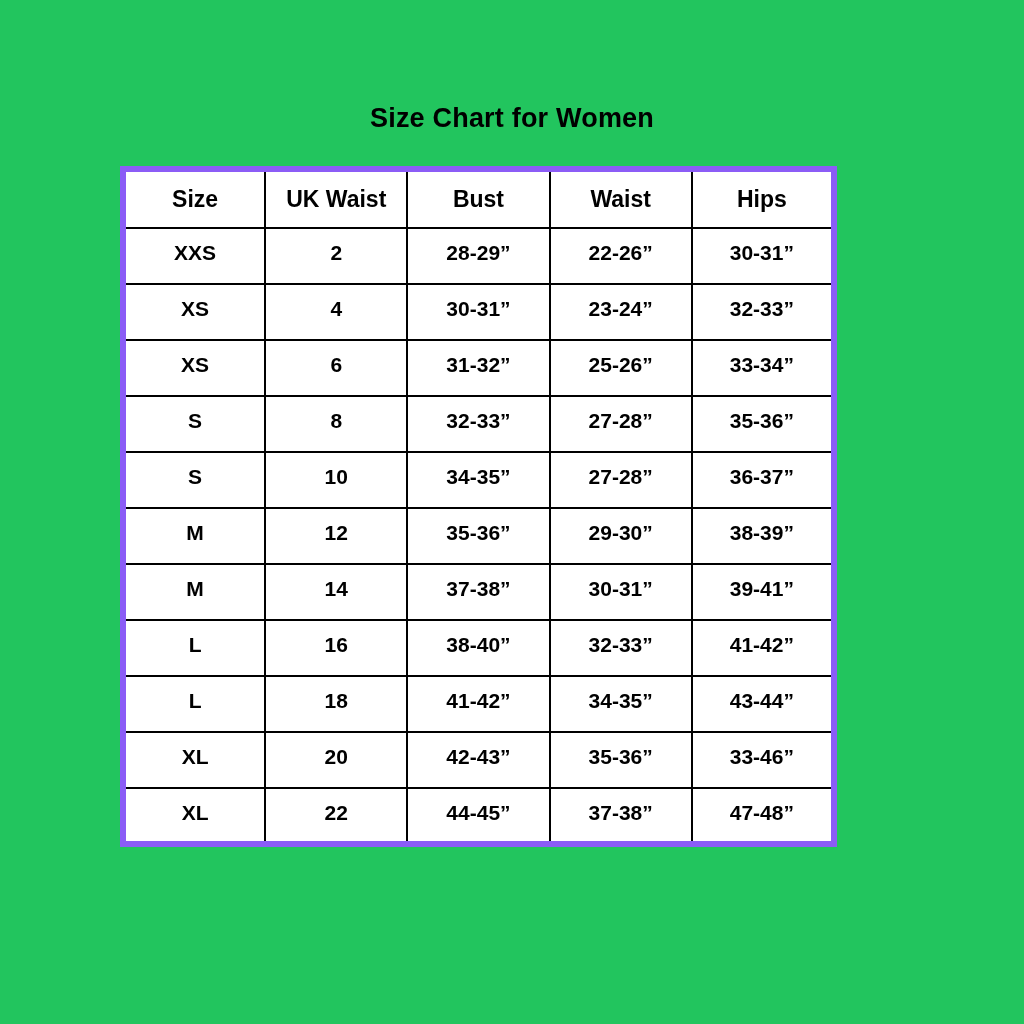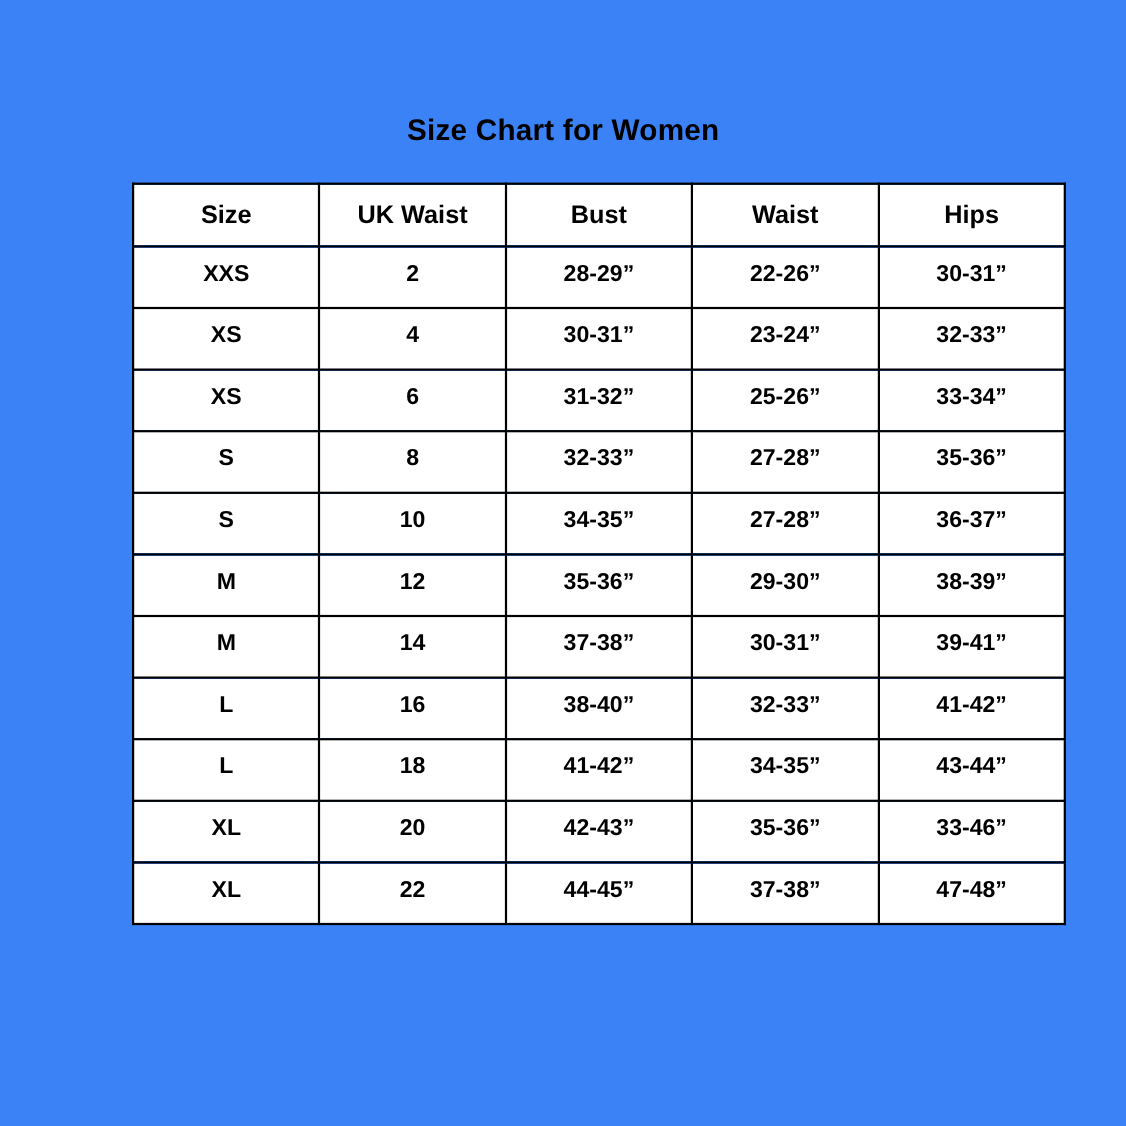--- a/index.html
+++ b/index.html
@@ -15,7 +15,7 @@
     position: relative;
     width: 1024px;
     height: 1024px;
-    background: #3b82f6;
+    background: #22c55e;
     overflow: hidden;
   }
   .chart-title {

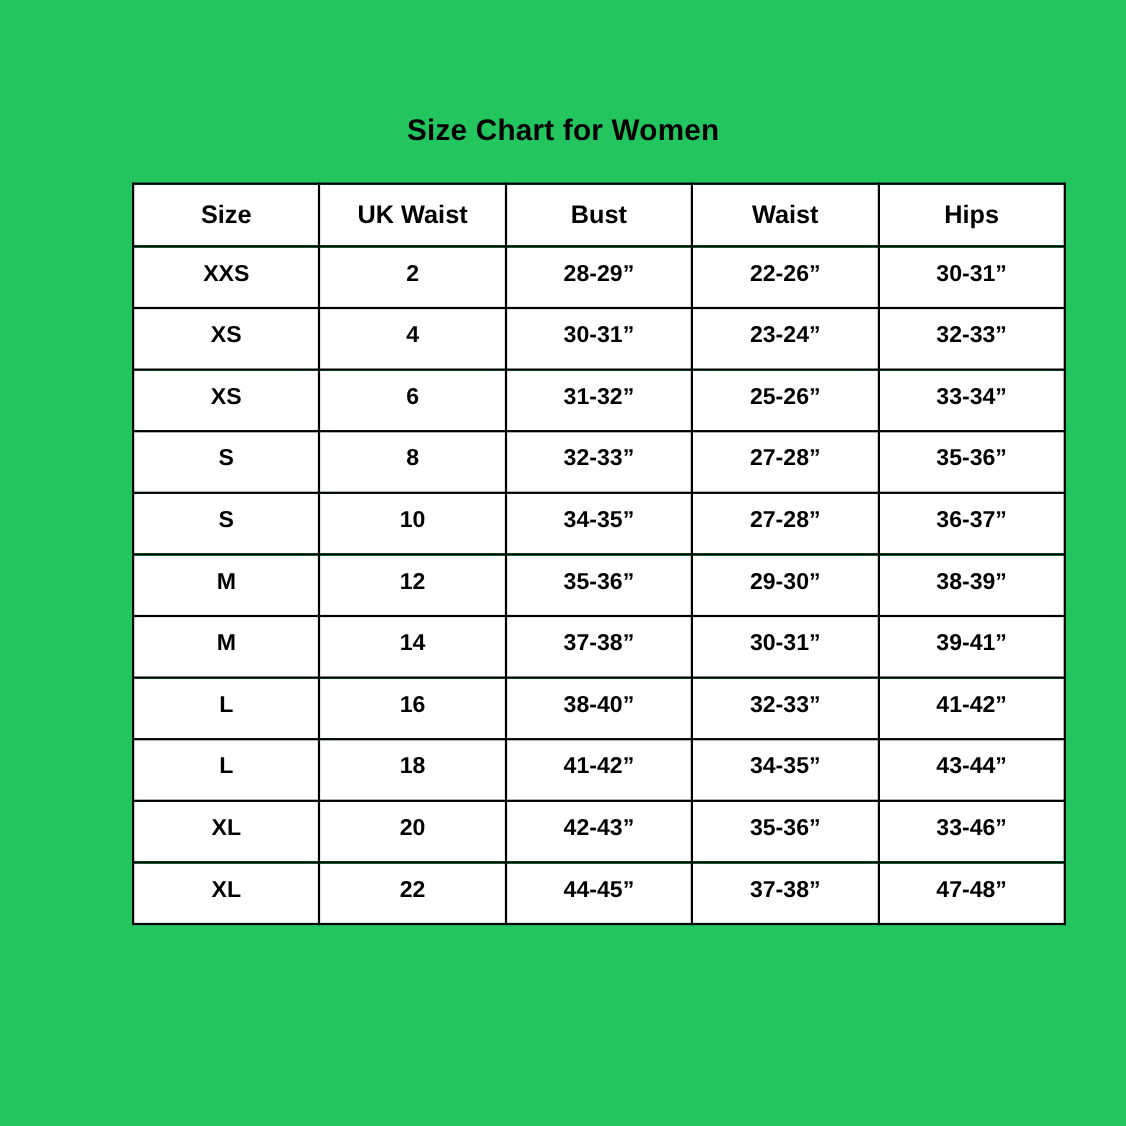--- a/index.html
+++ b/index.html
@@ -32,10 +32,10 @@
     position: absolute;
     left: 120px;
     top: 166px;
-    width: 849px;
+    width: 717px;
     border-collapse: collapse;
     table-layout: fixed;
-    border: 1px solid #8b5cf6;
+    border: 6px solid #8b5cf6;
   }
   .size-chart th,
   .size-chart td {

